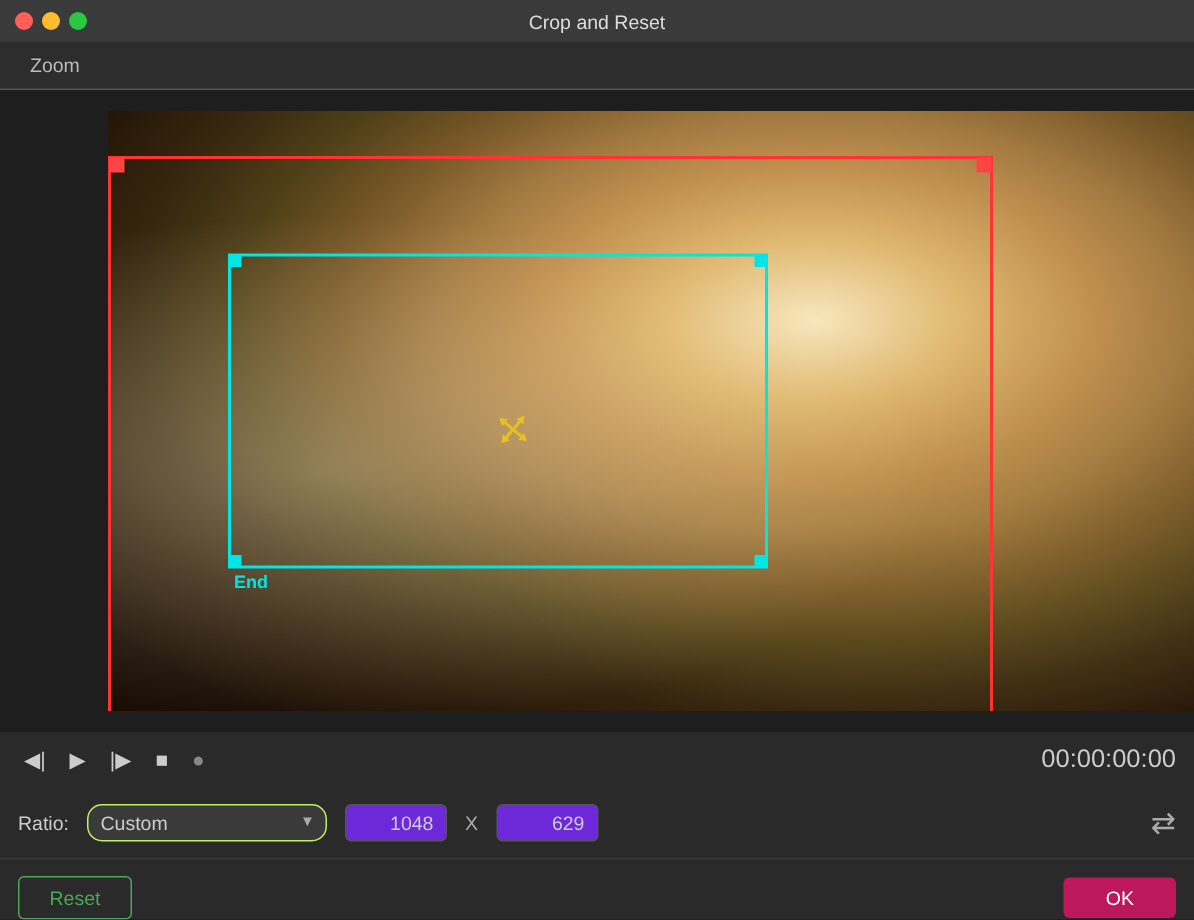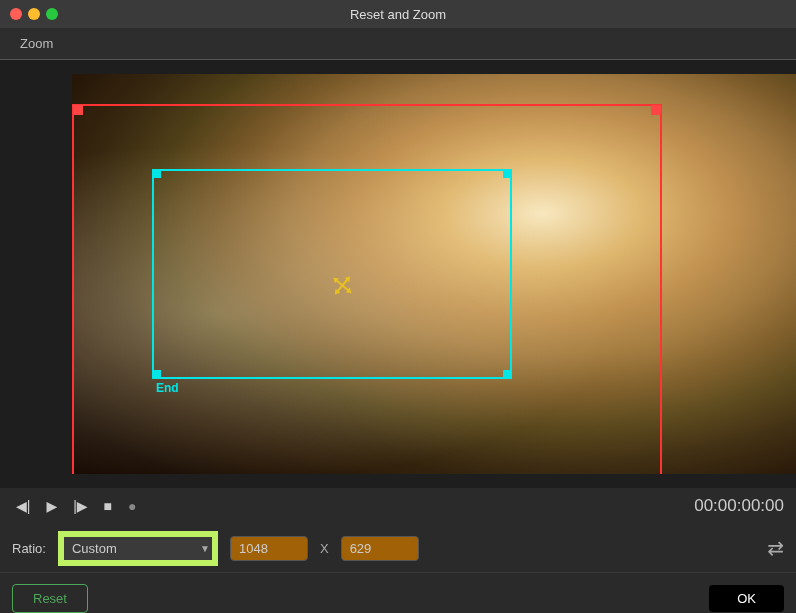--- a/index.html
+++ b/index.html
@@ -255,7 +255,7 @@
     <div class="tl tl-min"></div>
     <div class="tl tl-max"></div>
   </div>
-  <span class="title-text">Reset and Zoom</span>
+  <span class="title-text">Crop and Reset</span>
 </div>
 
 <div class="tabs-row">

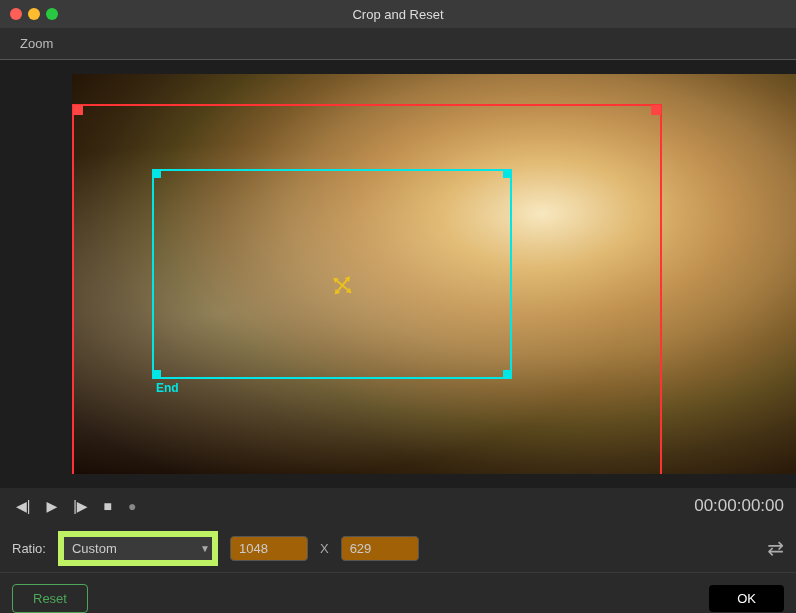--- a/index.html
+++ b/index.html
@@ -174,11 +174,11 @@
     }
     .ratio-select {
       background: #3a3a3a;
-      border: 6px solid #bef264;
+      border: 1px solid #bef264;
       color: #ccc;
       font-size: 13px;
       padding: 4px 8px;
-      border-radius: 0;
+      border-radius: 10px;
       width: 160px;
       appearance: none;
       -webkit-appearance: none;

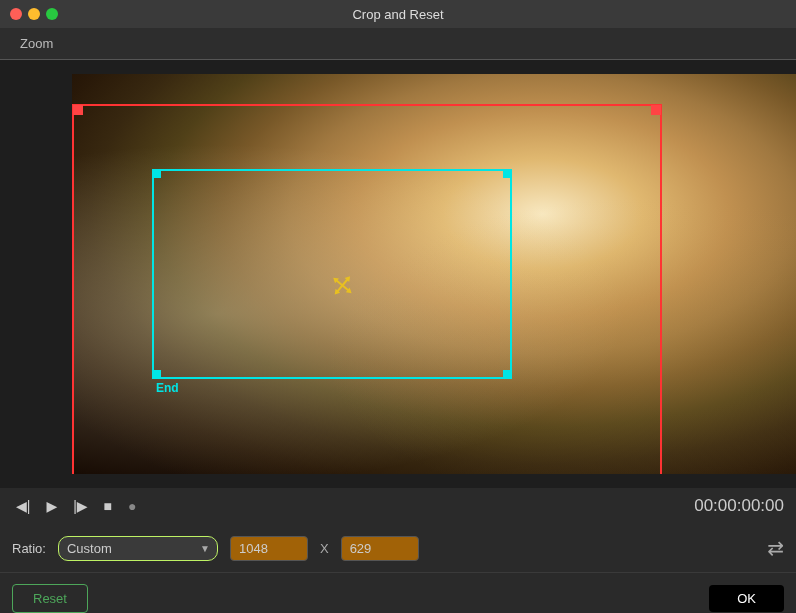--- a/index.html
+++ b/index.html
@@ -199,14 +199,14 @@
       pointer-events: none;
     }
     .dim-input {
-      background: #a16207;
+      background: #6d28d9;
       border: 1px solid #555;
       color: #ccc;
       font-size: 13px;
       padding: 4px 8px;
       border-radius: 4px;
-      width: 78px;
-      text-align: left;
+      width: 68px;
+      text-align: right;
     }
     .x-label {
       font-size: 13px;

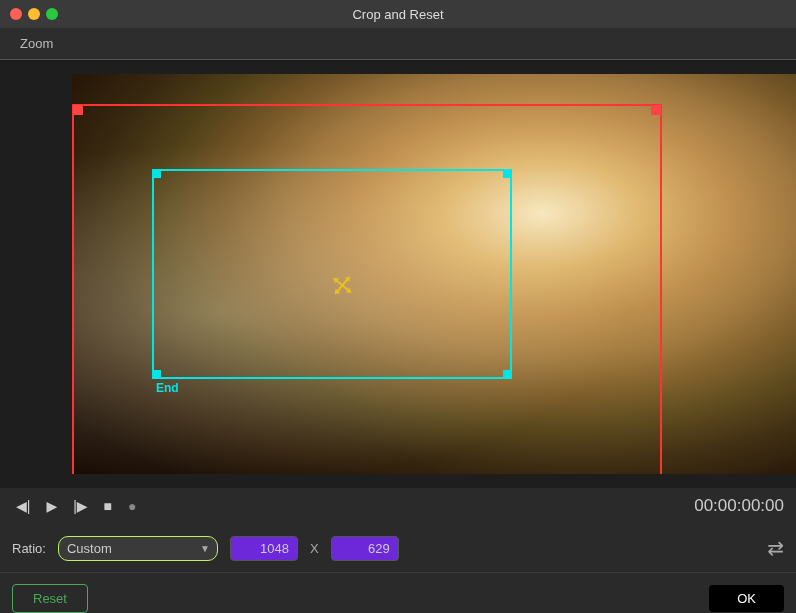--- a/index.html
+++ b/index.html
@@ -237,7 +237,7 @@
       cursor: pointer;
     }
     .btn-ok {
-      background: #000000;
+      background: #be185d;
       border: none;
       color: #fff;
       font-size: 13px;

